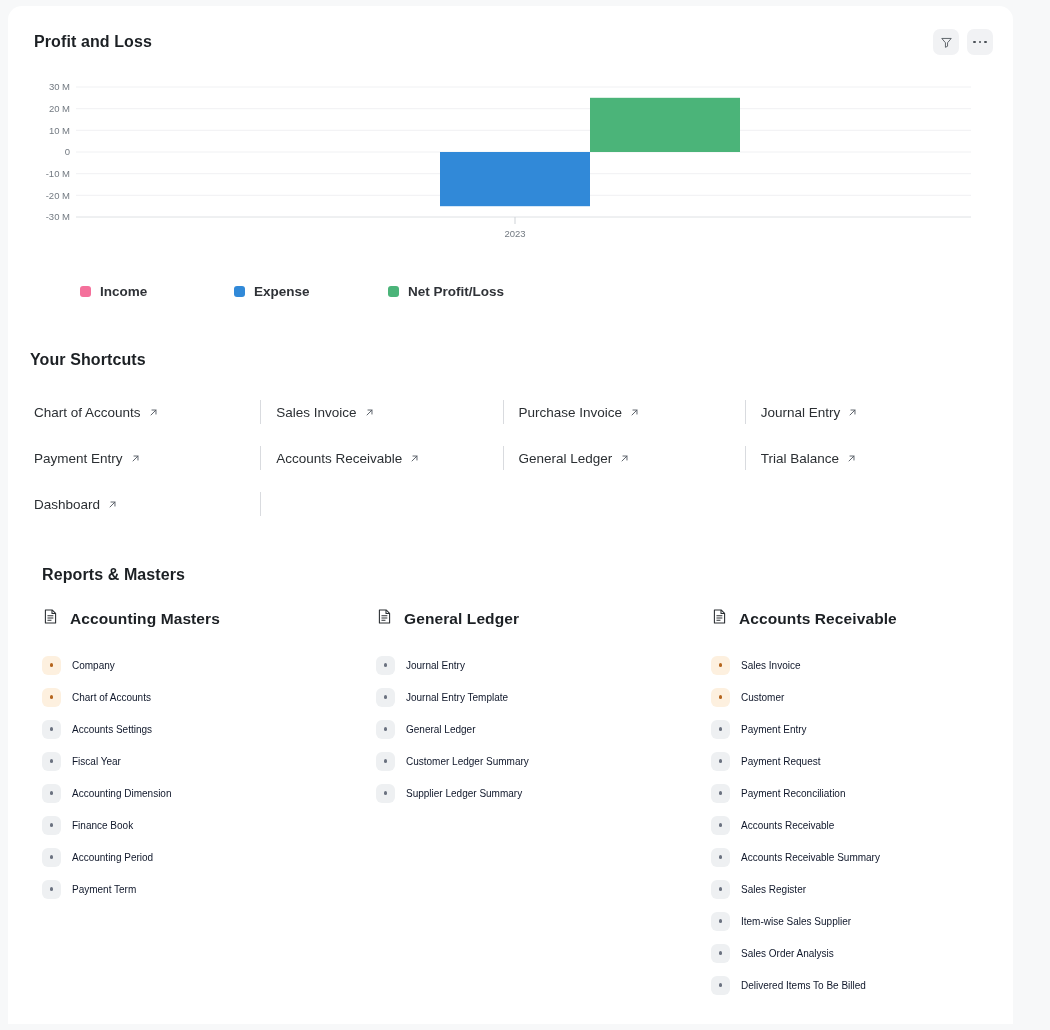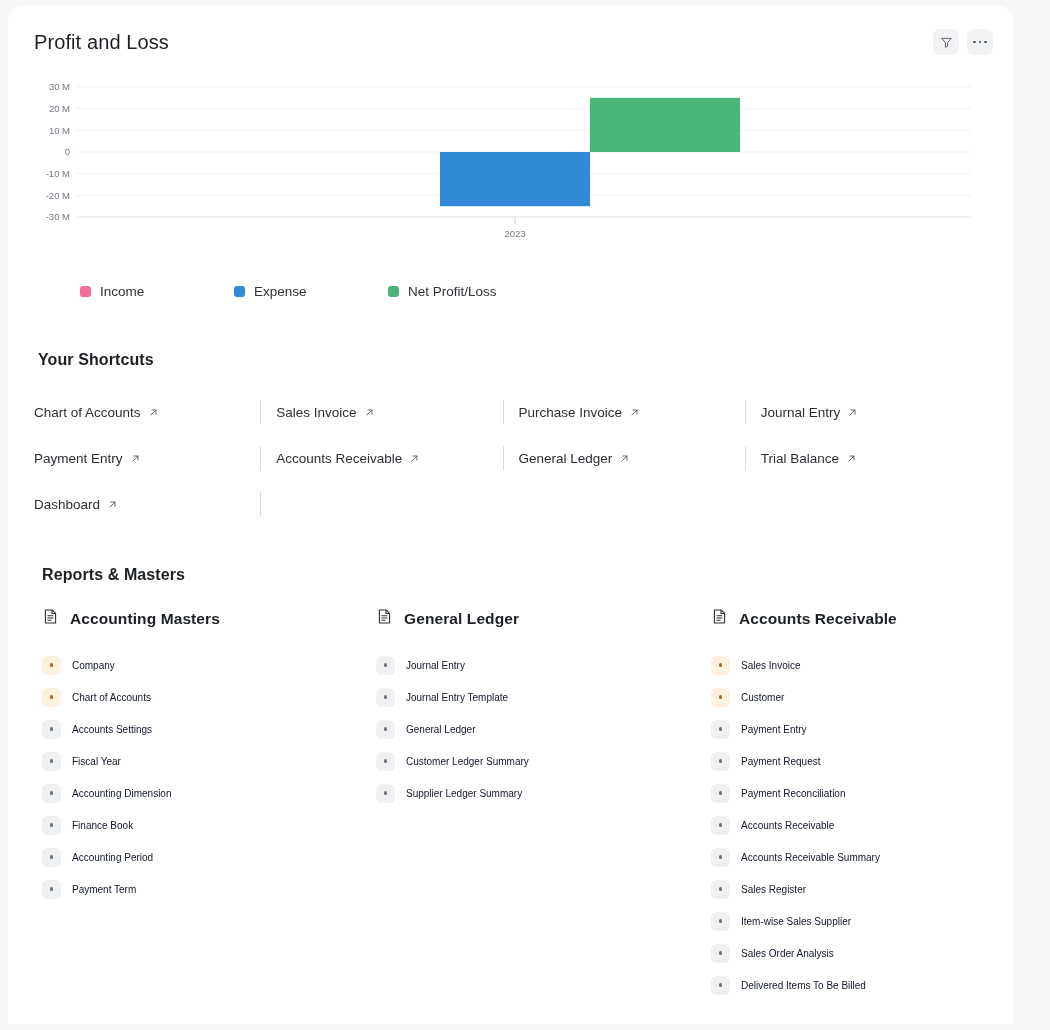--- a/index.html
+++ b/index.html
@@ -42,8 +42,8 @@
     justify-content: space-between;
   }
   .widget-title {
-    font-size: 20px;
-    font-weight: 400;
+    font-size: 16px;
+    font-weight: 700;
     color: #1c2024;
     letter-spacing: .1px;
   }

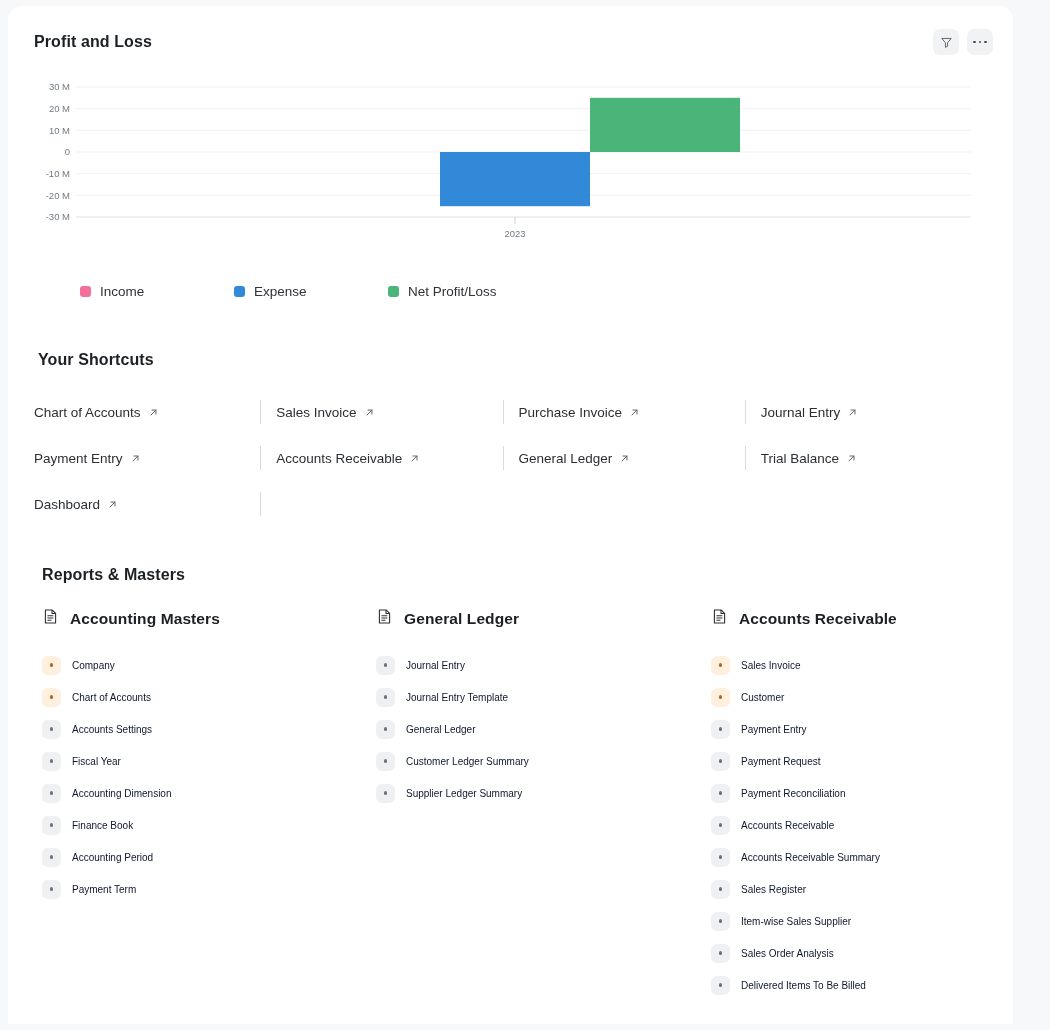--- a/index.html
+++ b/index.html
@@ -87,7 +87,7 @@
     width: 11px; height: 11px; border-radius: 3px; display: block;
   }
   .legend-label {
-    font-size: 13.5px; color: #2f3237; font-weight: 400;
+    font-size: 13.5px; color: #2f3237; font-weight: 700;
   }
 
   

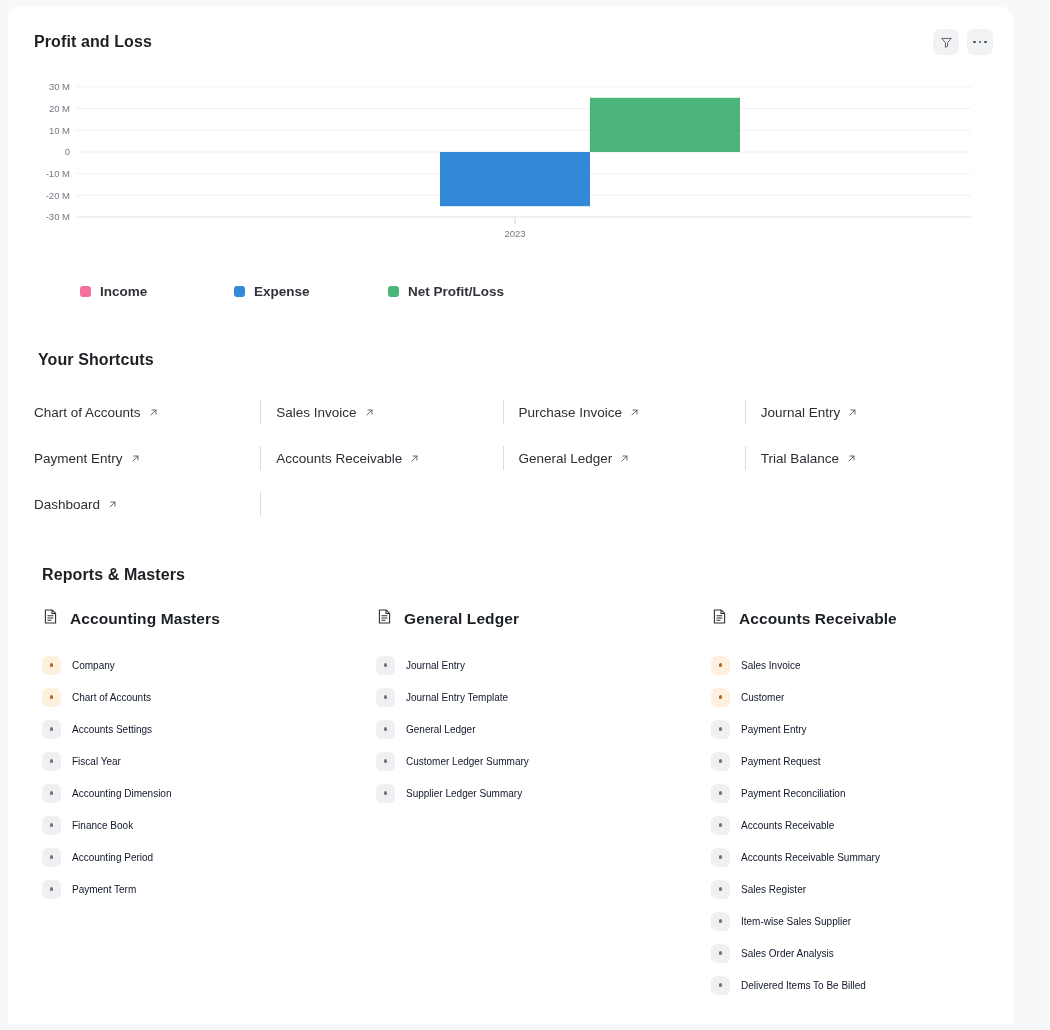--- a/index.html
+++ b/index.html
@@ -100,7 +100,7 @@
 
   
   #shortcuts { position: absolute; left: 0; top: 345px; width: 100%; padding: 0 18px; }
-  #shortcuts .section-title { margin-left: 12px; }
+  #shortcuts .section-title { margin-left: 4px; }
   .shortcut-grid {
     display: grid;
     grid-template-columns: repeat(4, 1fr);

